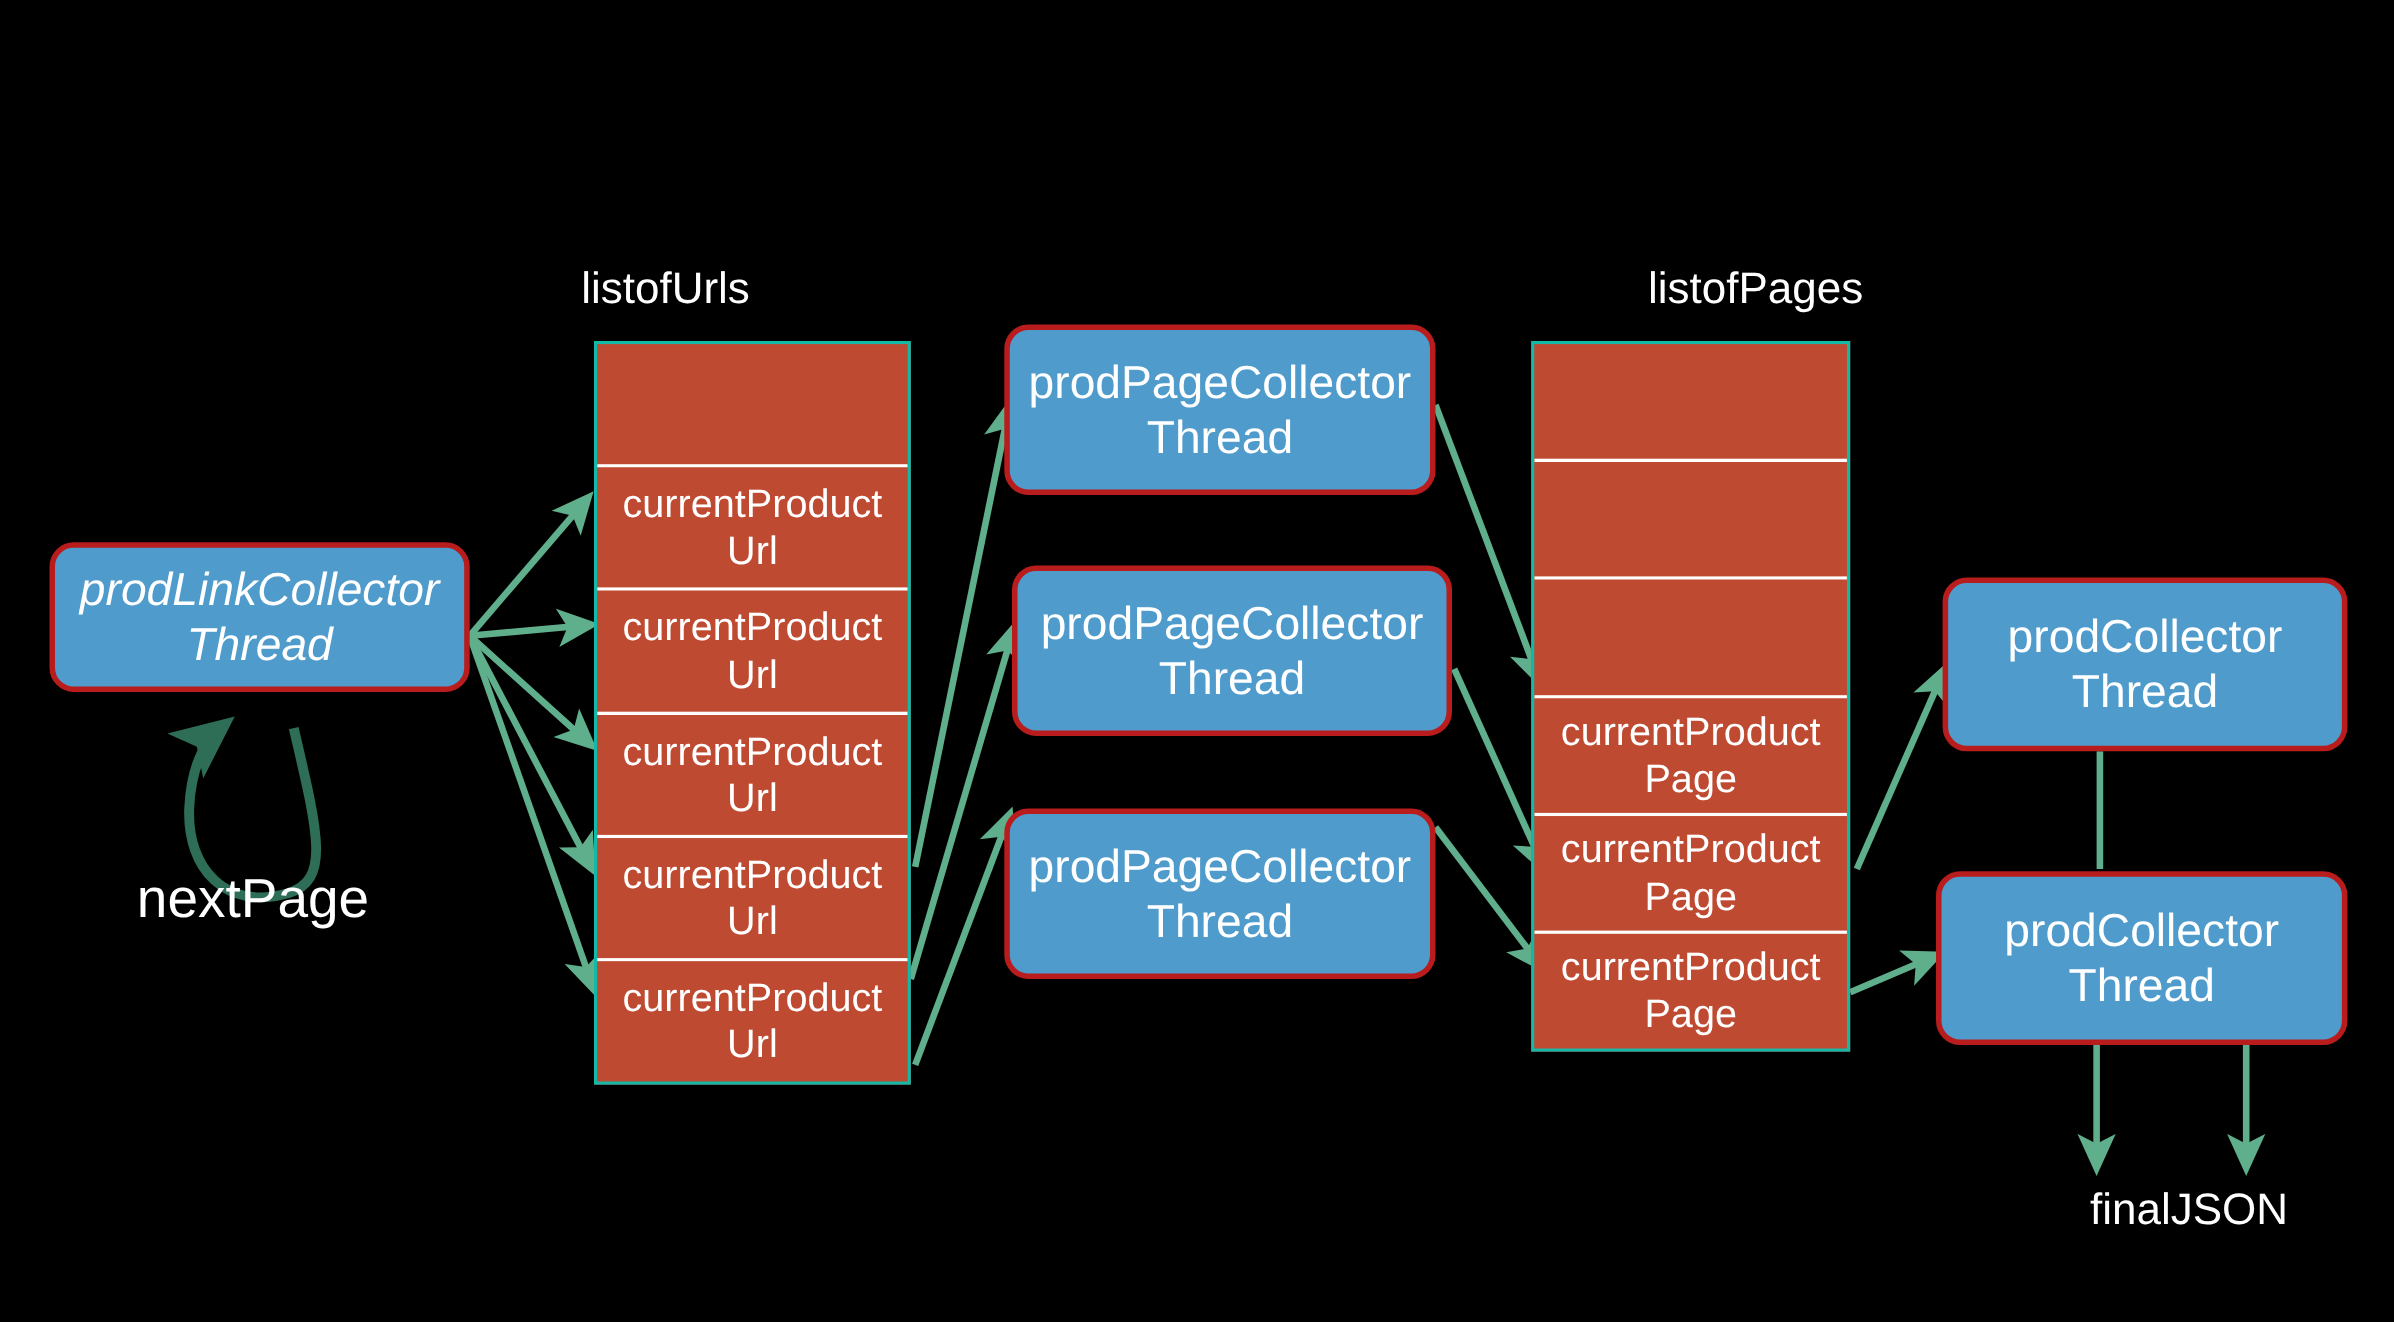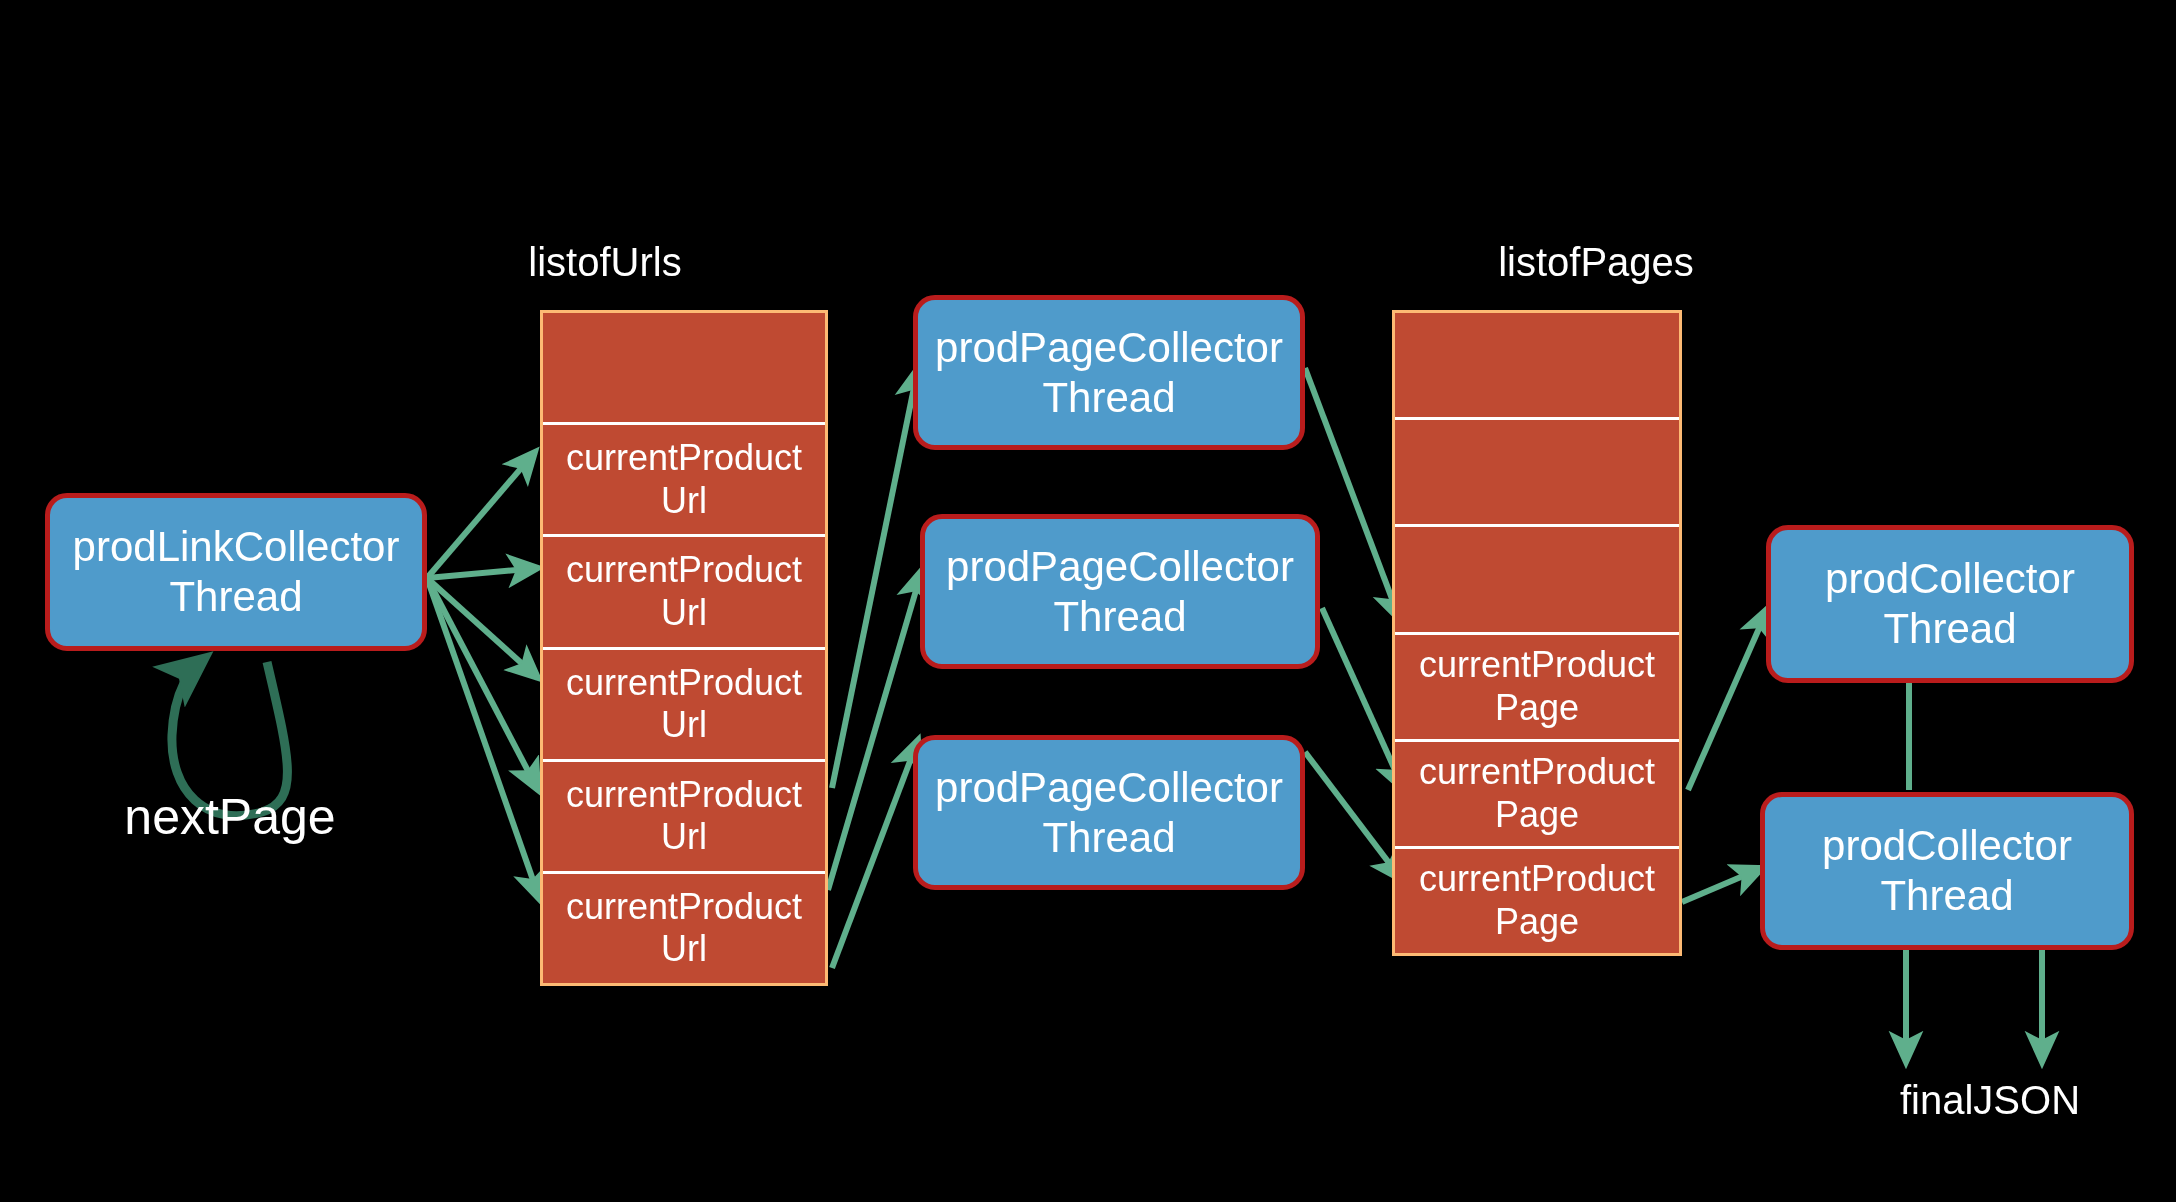--- a/index.html
+++ b/index.html
@@ -47,7 +47,7 @@
   .list-col {
     position: absolute;
     box-sizing: border-box;
-    border: 3px solid #fdba74;
+    border: 3px solid #14b8a6;
     background: #BF4A32;
     display: flex;
     flex-direction: column;

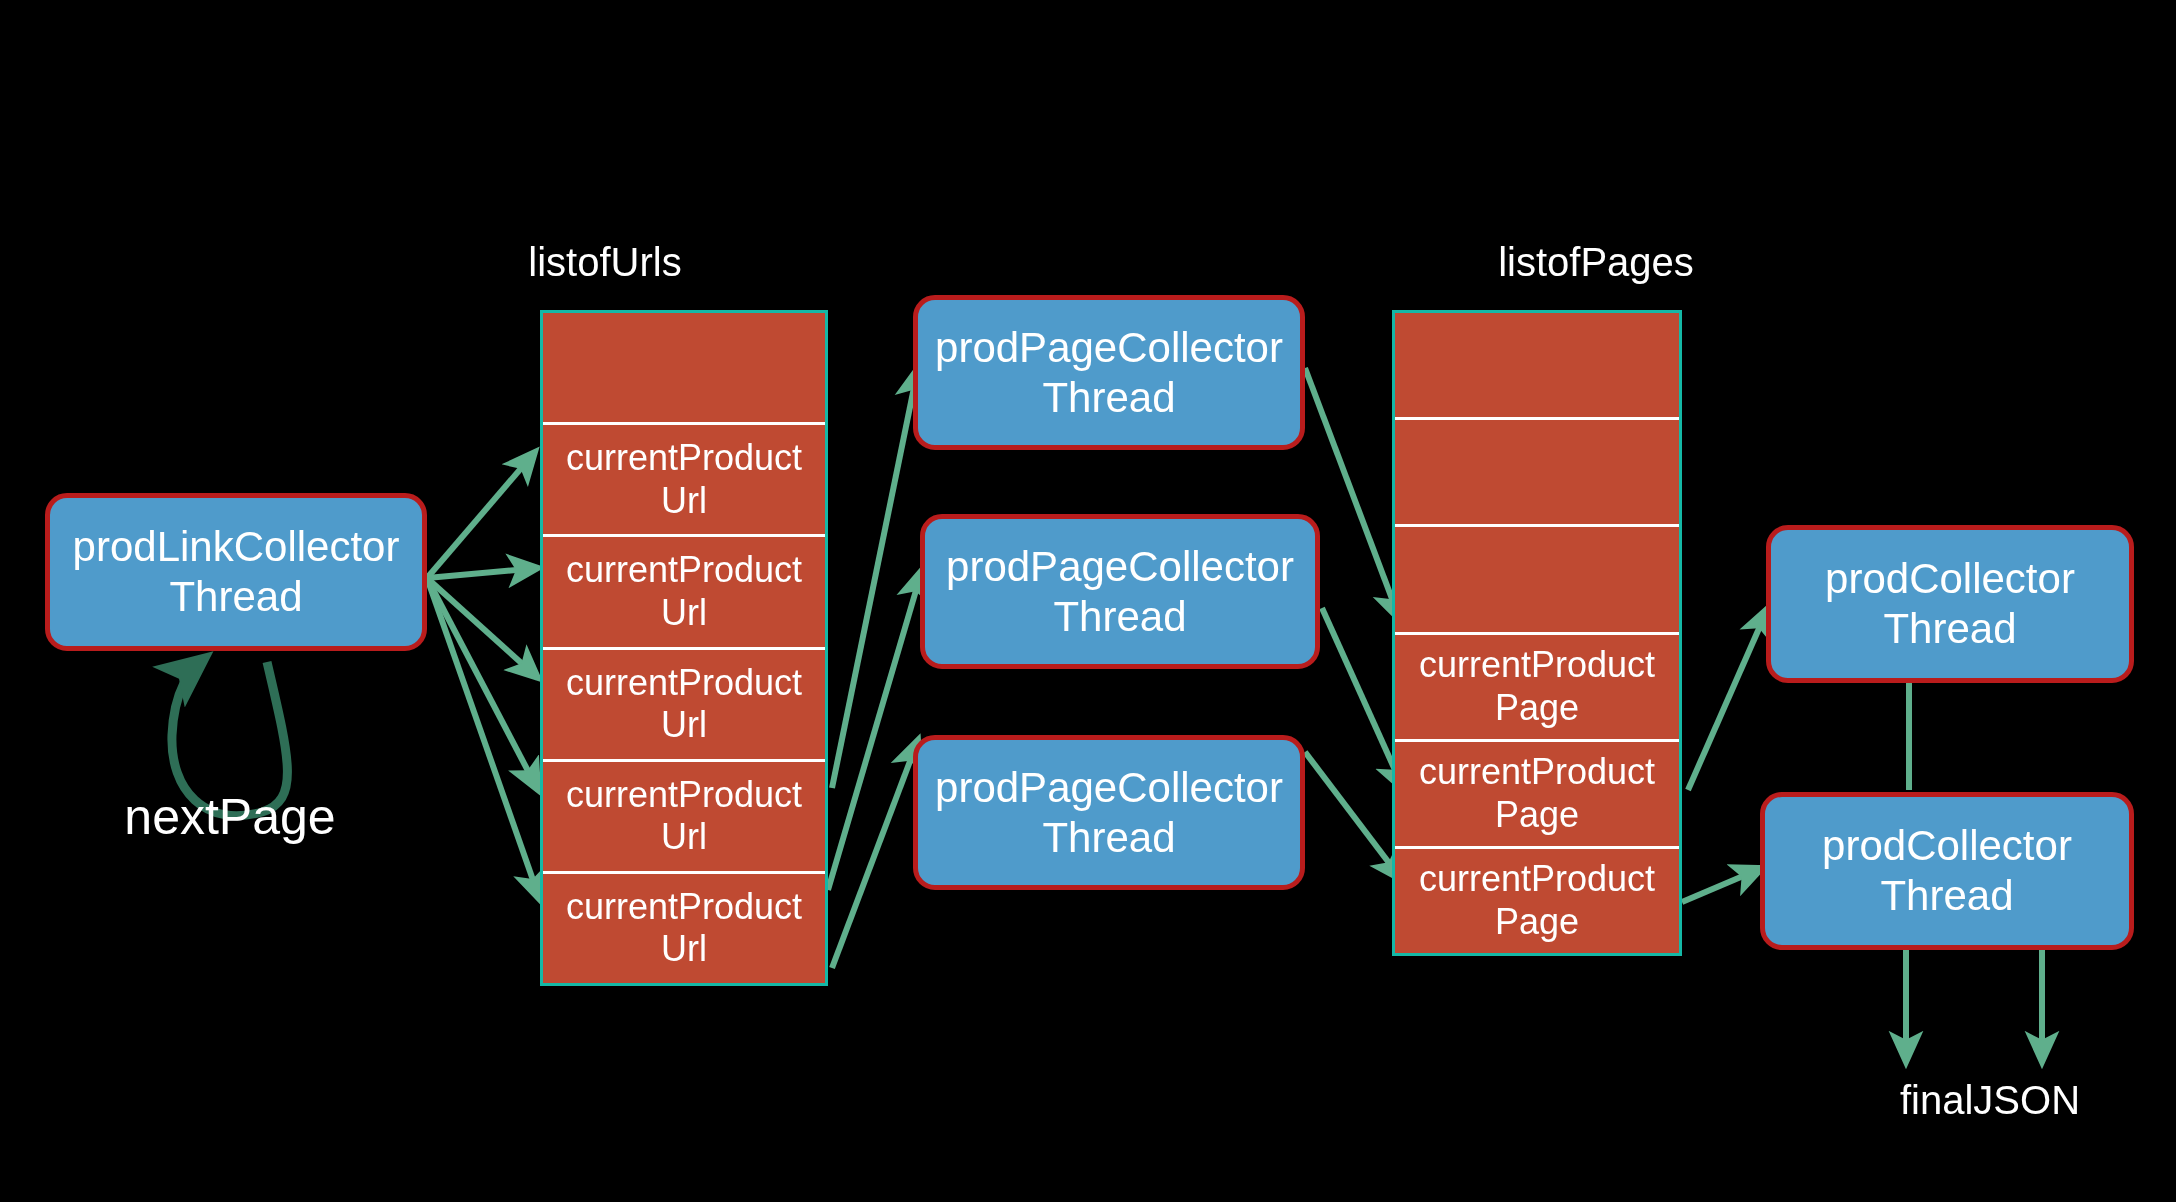--- a/index.html
+++ b/index.html
@@ -122,7 +122,7 @@
     </defs>
   </svg>
 
-  <div class="thread-box" style="left:45px; top:493px; width:382px; height:158px;">
+  <div class="thread-box" style="left:45px; top:493px; width:382px; height:136px;font-style:italic;">
     <span class="label">
       <span>prodLinkCollector</span><br>
       <span>Thread</span>

